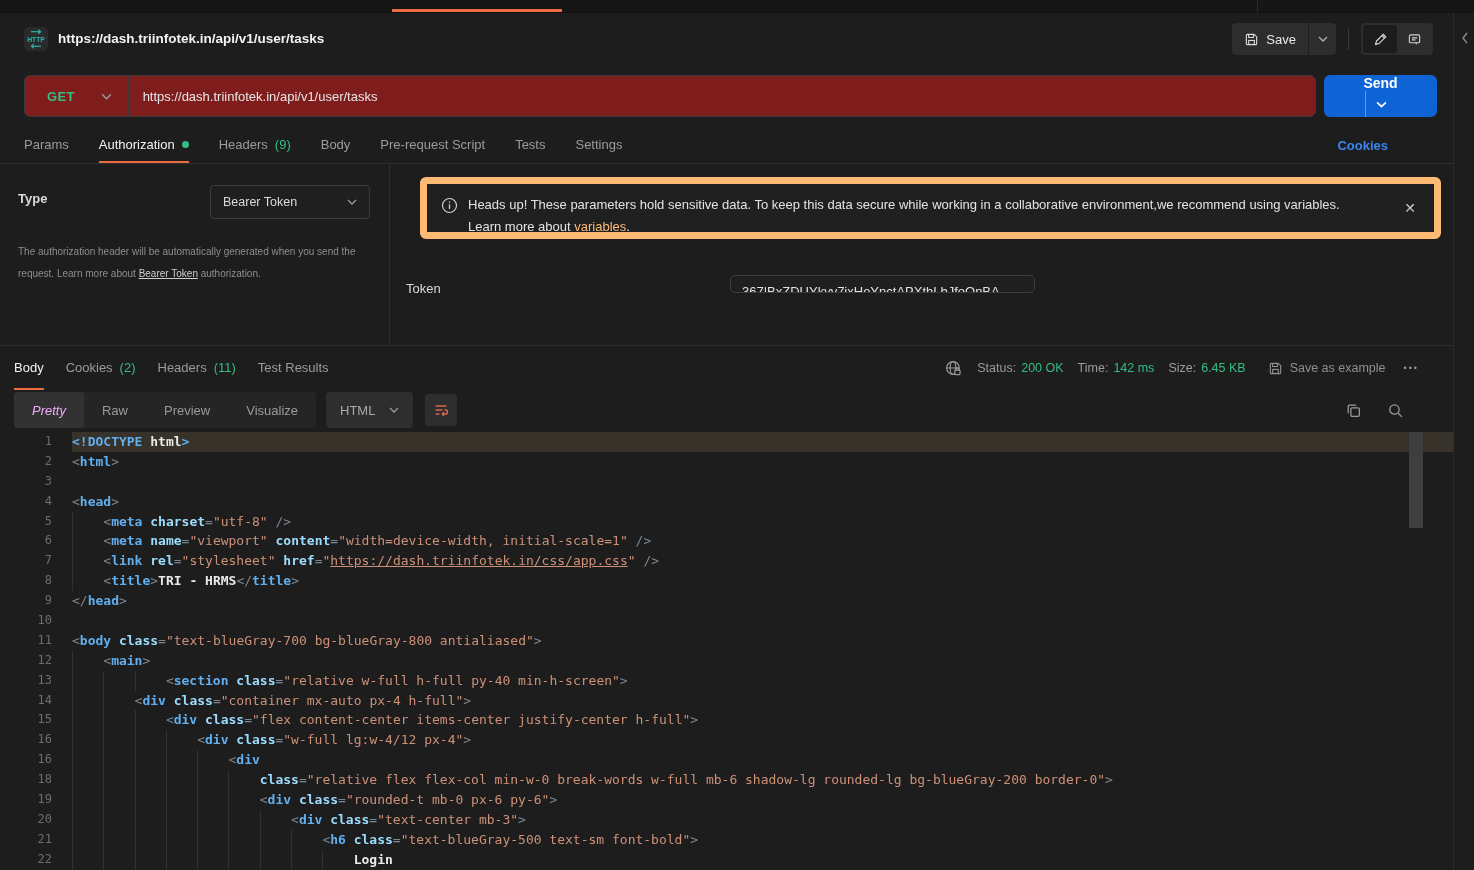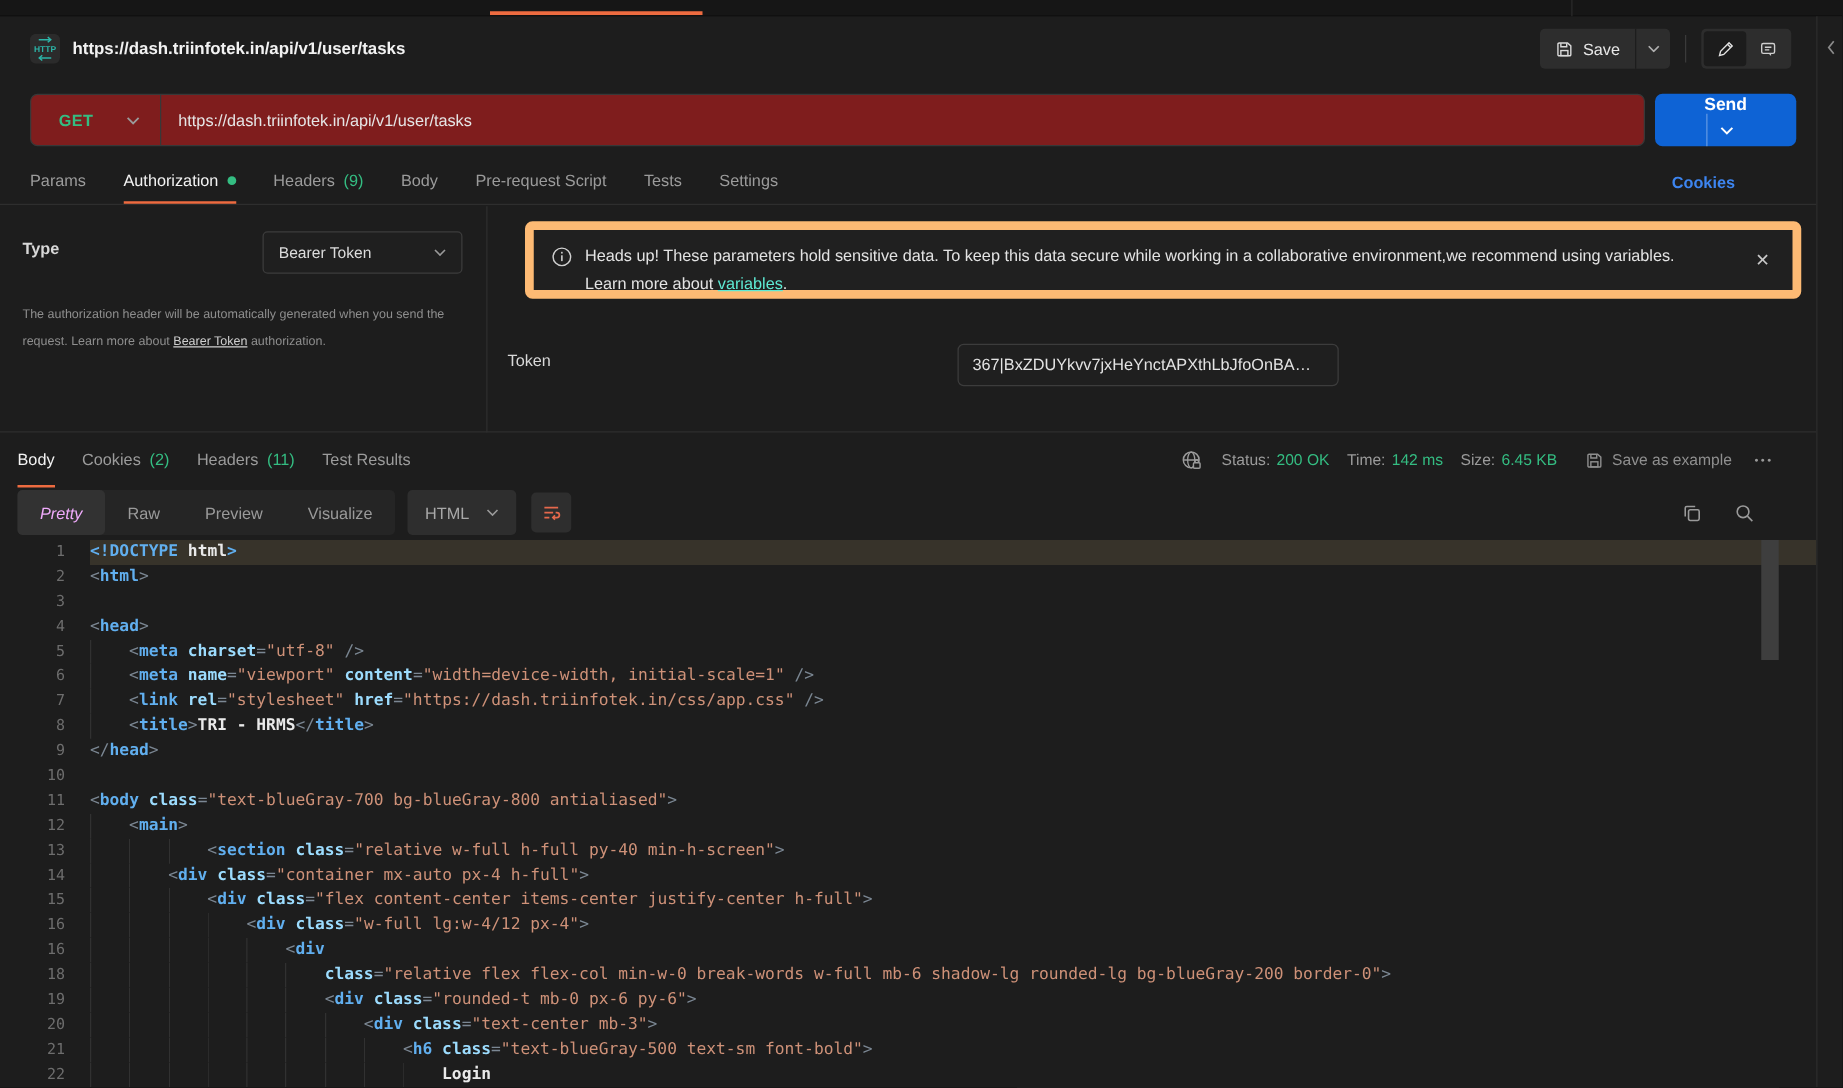--- a/index.html
+++ b/index.html
@@ -56,7 +56,7 @@
   .auth-desc a, .inline-link { color:#CFCFCF; text-decoration:underline; cursor:pointer; }
   .warn-box { position:absolute; left:406px; top:12px; width:1021px; height:62px; background:#202020; border:7px solid #fdba74; border-radius:6px; padding:10px 14px; display:flex; gap:10px;margin-left:14px; }
   .warn-text { flex:1; color:#E3E3E3; line-height:22px; font-size:13px; }
-  .warn-text .inline-link { color:#5eead4; }
+  .warn-text .inline-link { color:#fdba74; }
   .warn-close { width:20px; height:20px; display:flex; align-items:center; justify-content:center; color:#C8C8C8; font-size:14px; cursor:pointer; margin-top:4px; }
   .token-label { position:absolute; left:406px; top:116px; color:#D8D8D8; }
   .token-input { position:absolute; left:730px; top:110px; width:305px; height:34px; border:1px solid #3C3C3C; border-radius:5px; background:#1F1F1F; color:#E3E3E3; font-size:13px; line-height:32px; padding:0 11px; white-space:nowrap; overflow:hidden; text-overflow:ellipsis; cursor:text;margin-left:36px; }

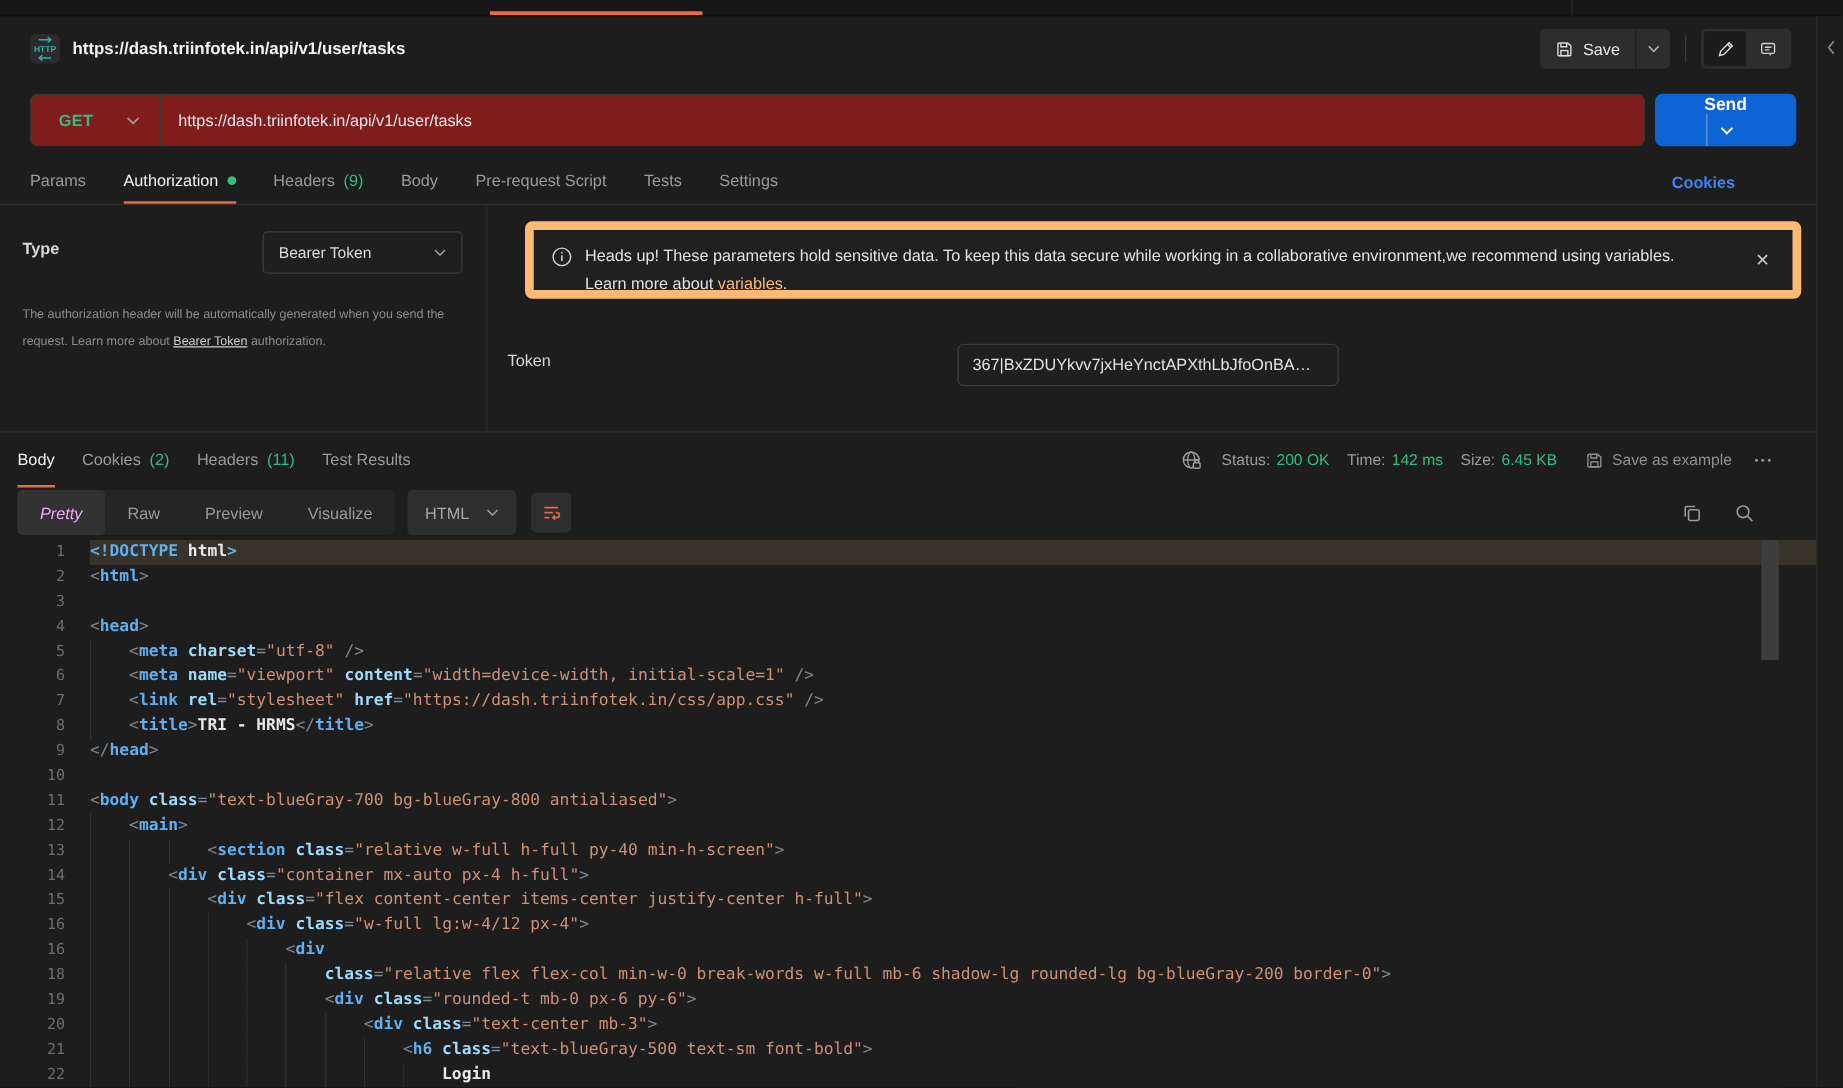--- a/index.html
+++ b/index.html
@@ -59,7 +59,7 @@
   .warn-text .inline-link { color:#fdba74; }
   .warn-close { width:20px; height:20px; display:flex; align-items:center; justify-content:center; color:#C8C8C8; font-size:14px; cursor:pointer; margin-top:4px; }
   .token-label { position:absolute; left:406px; top:116px; color:#D8D8D8; }
-  .token-input { position:absolute; left:730px; top:110px; width:305px; height:34px; border:1px solid #3C3C3C; border-radius:5px; background:#1F1F1F; color:#E3E3E3; font-size:13px; line-height:32px; padding:0 11px; white-space:nowrap; overflow:hidden; text-overflow:ellipsis; cursor:text;margin-left:36px; }
+  .token-input { position:absolute; left:730px; top:110px; width:305px; height:18px; border:1px solid #3C3C3C; border-radius:5px; background:#1F1F1F; color:#E3E3E3; font-size:13px; line-height:32px; padding:0 11px; white-space:nowrap; overflow:hidden; text-overflow:ellipsis; cursor:text; }
 
   
   .resphead { position:absolute; left:0; top:346px; width:1453px; height:44px; display:flex; align-items:stretch; padding-left:14px; }

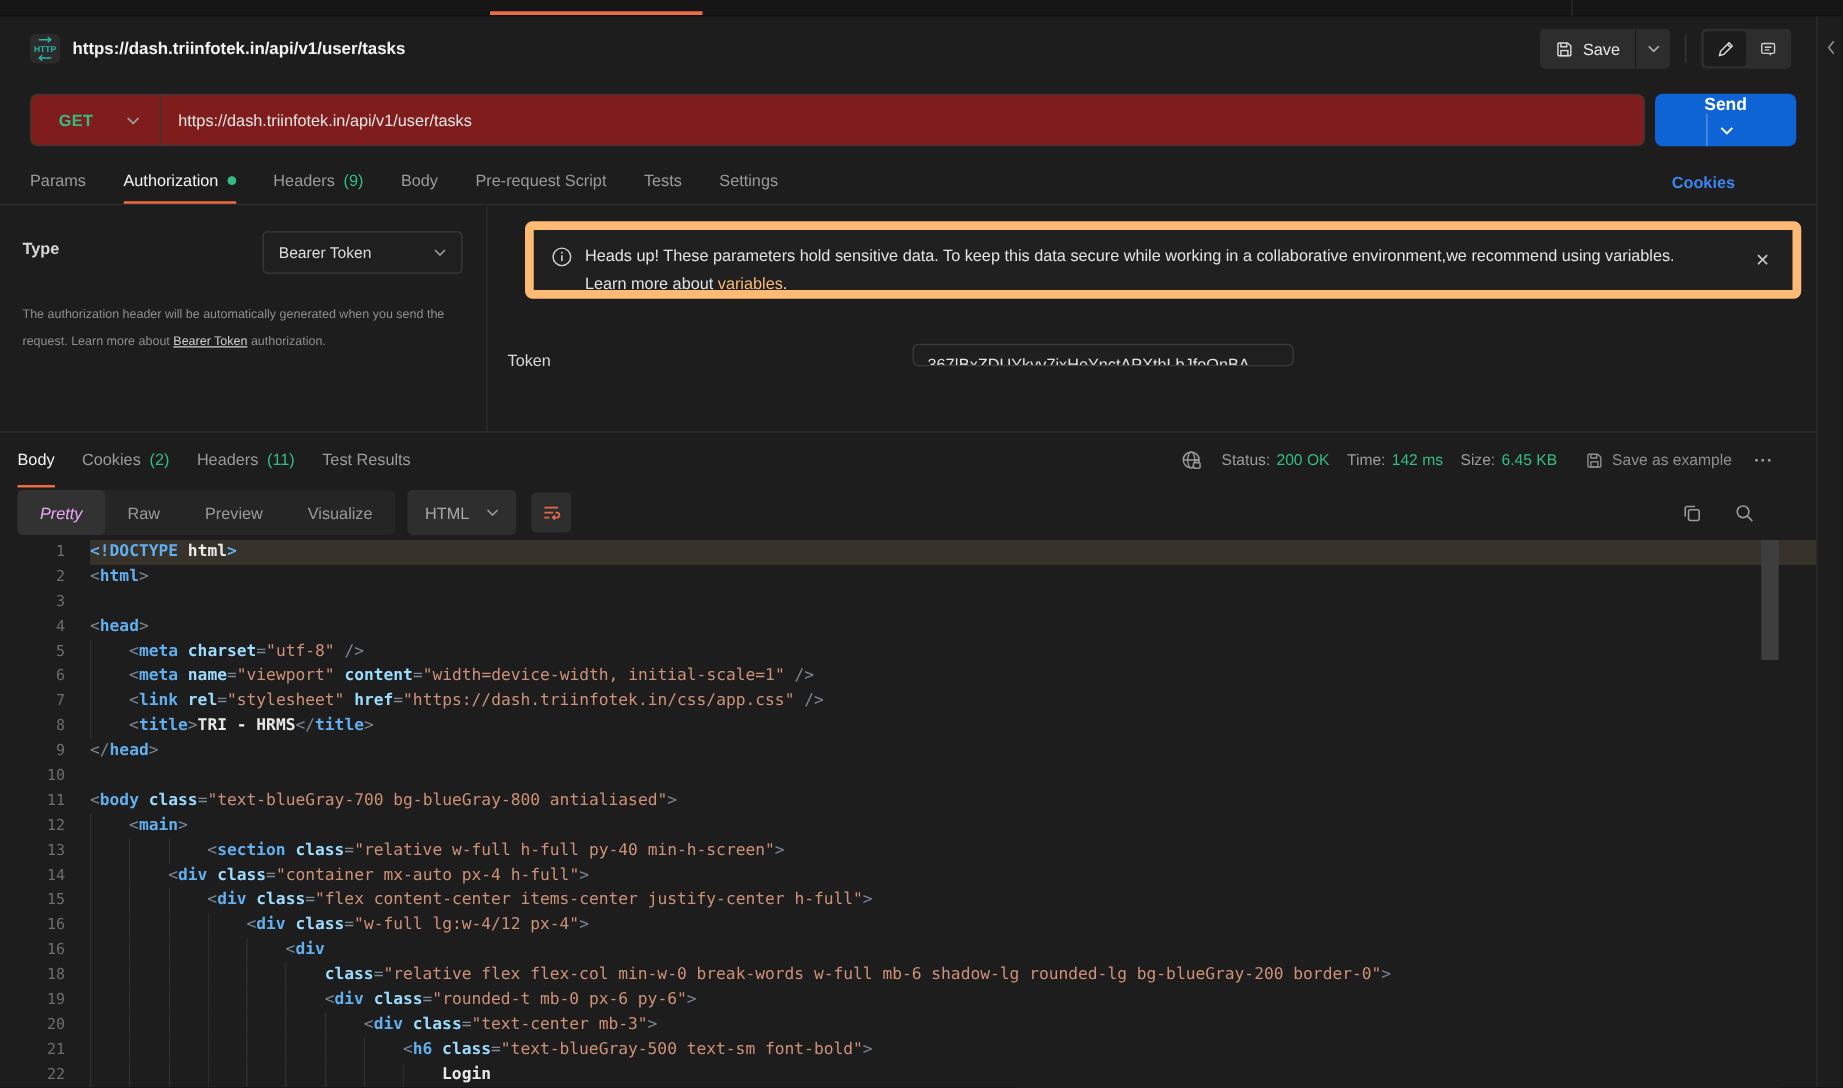--- a/index.html
+++ b/index.html
@@ -91,7 +91,7 @@
   .tk-t { color:#61AFEF; font-weight:bold; }
   .tk-a { color:#9CDCFE; font-weight:bold; }
   .tk-s { color:#CE9178; }
-  .tk-u { color:#CE9178; }
+  .tk-u { color:#CE9178; text-decoration:underline; }
   .tk-x { color:#E9E9E9; font-weight:bold; }
   .tk-d { color:#D4D4D4; }
   .scroll-thumb { position:absolute; right:30px; top:2px; width:14px; height:96px; background:#3E3E3E; }

